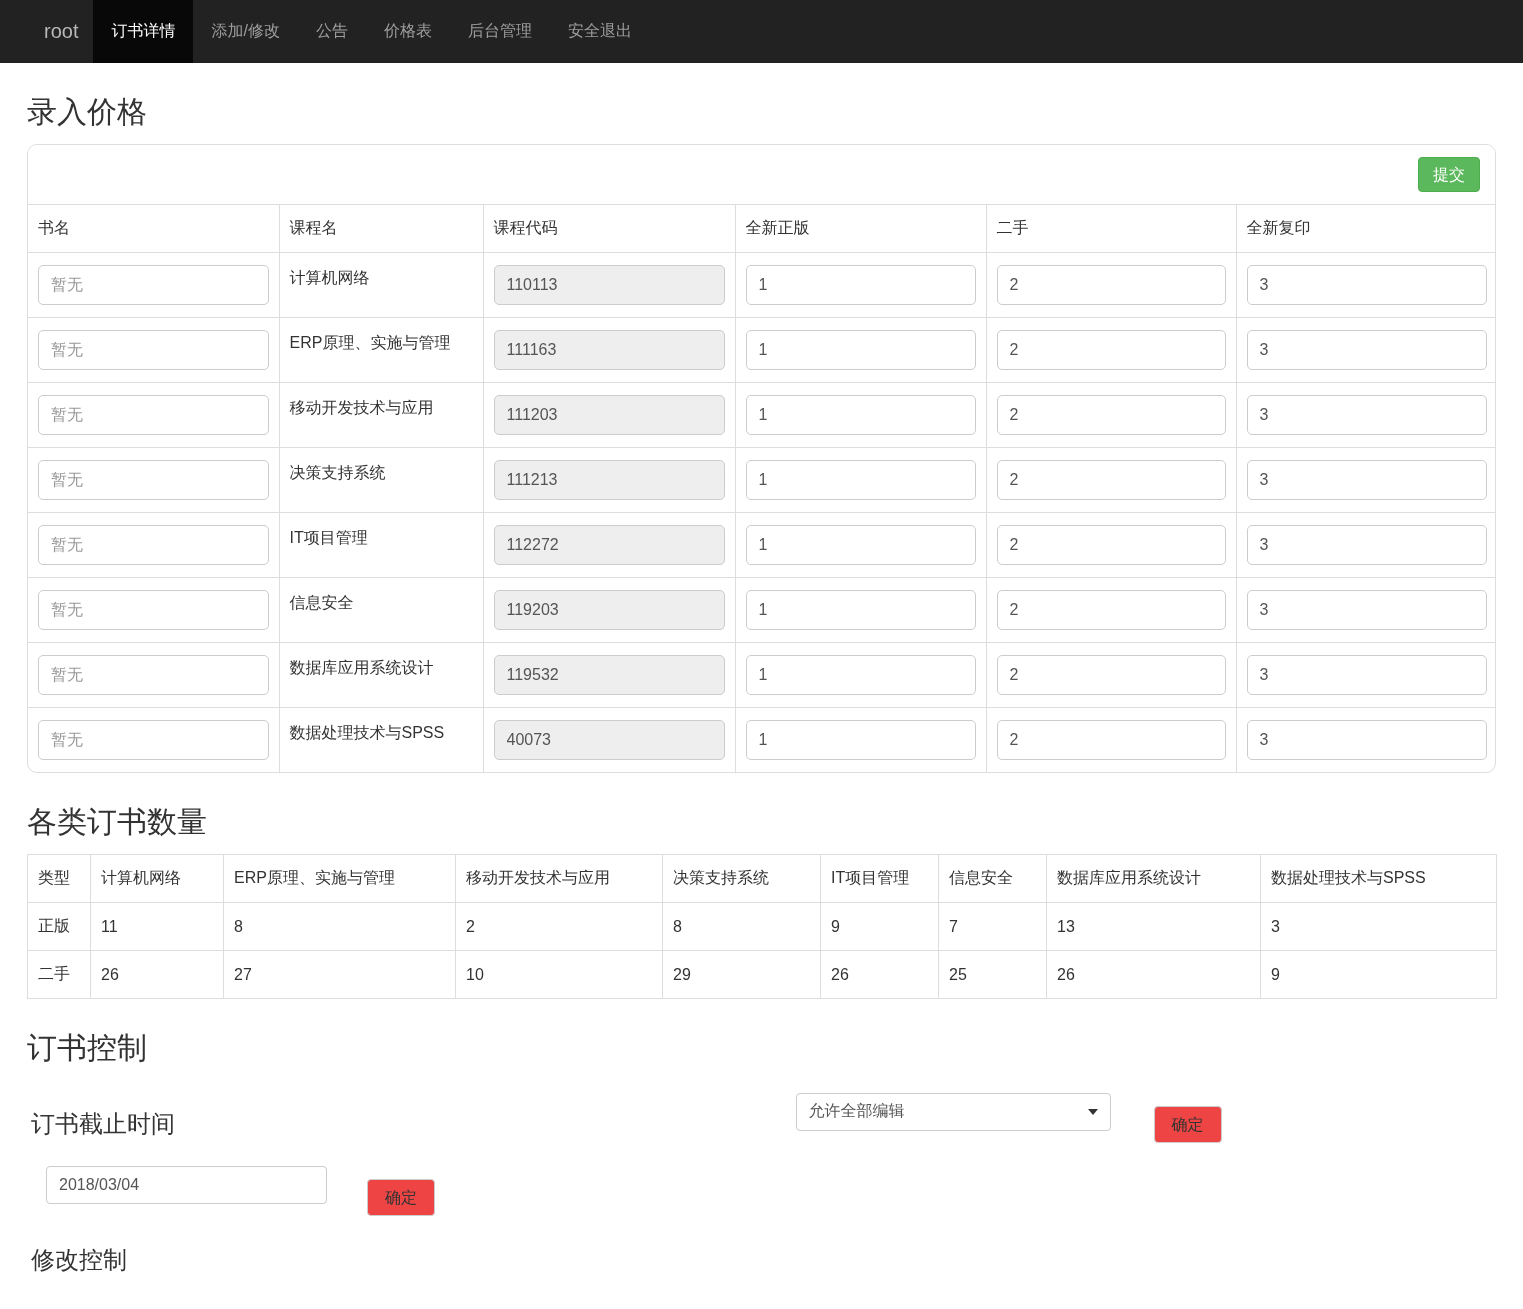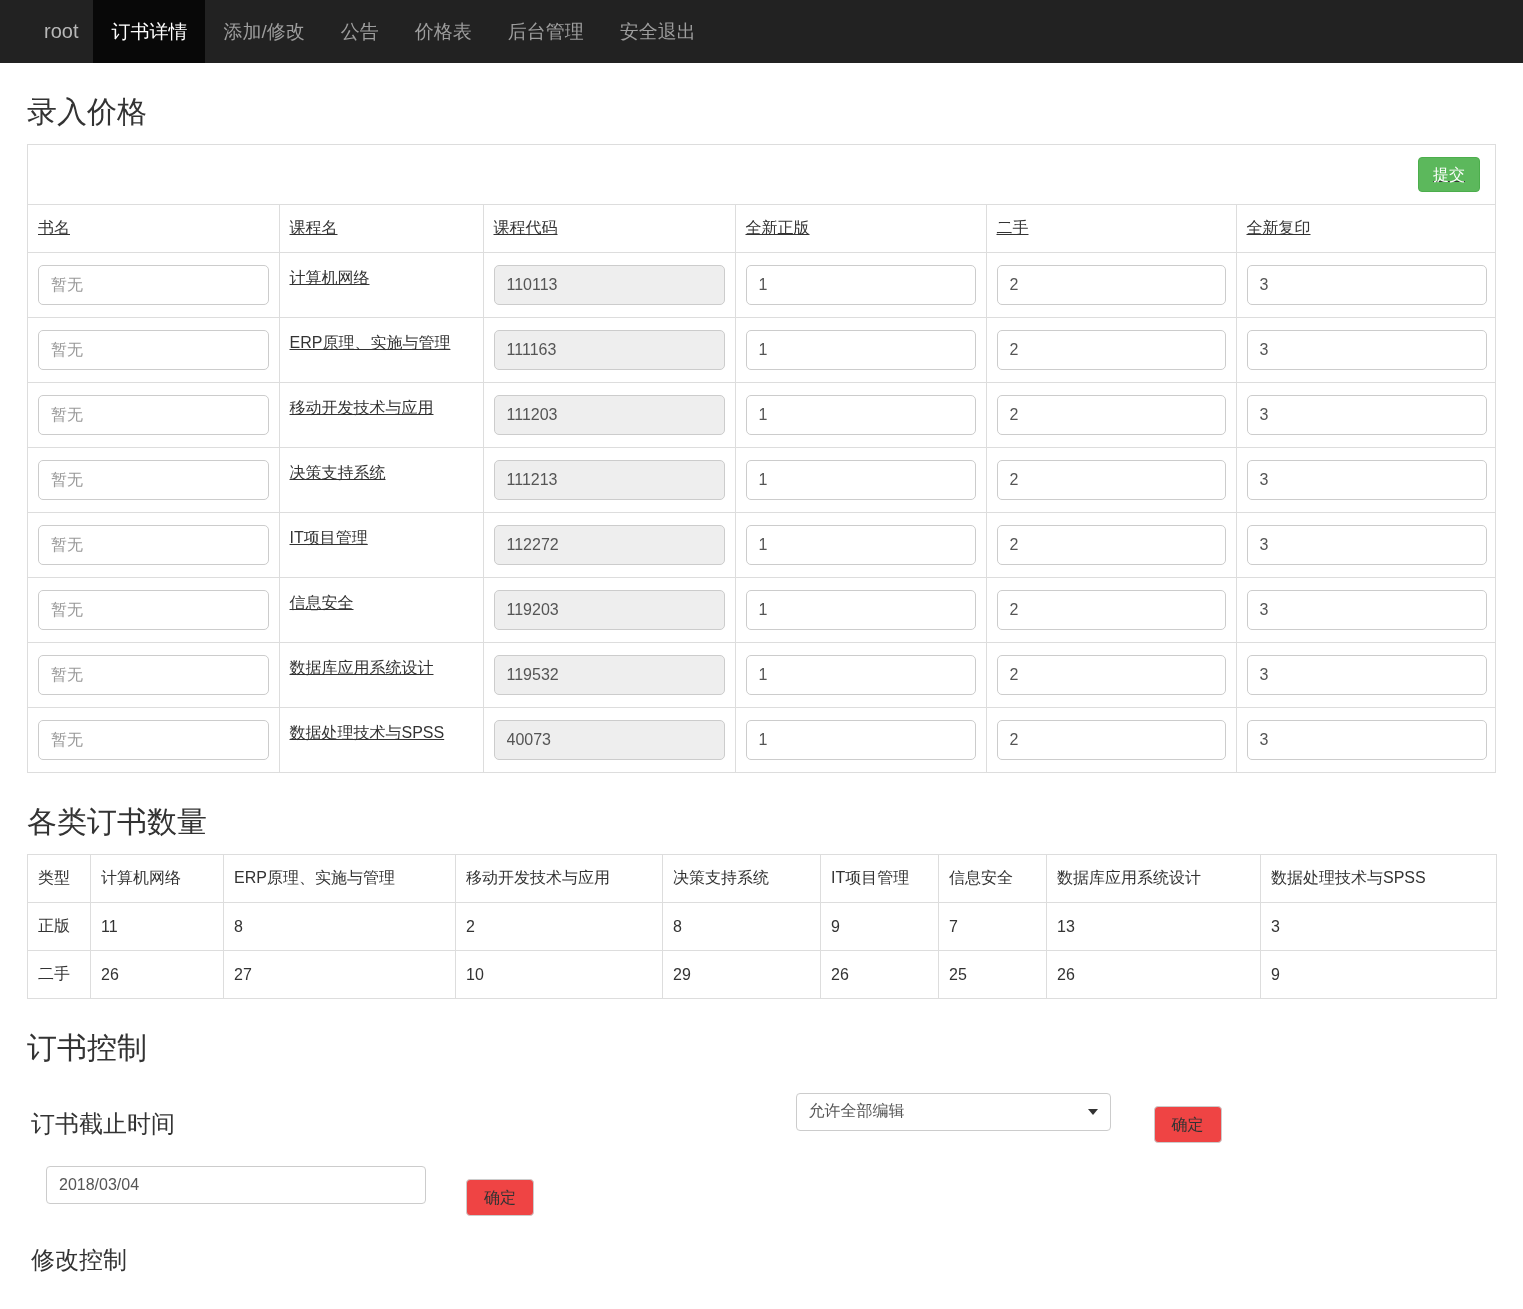--- a/index.html
+++ b/index.html
@@ -14,7 +14,7 @@
   .navbar .brand { display:flex; align-items:center; padding:0 15px; color:#b8b8b8; font-size:20px; text-decoration:none; cursor:pointer; }
   .navbar ul { list-style:none; margin:0; padding:0; display:flex; align-items:stretch; }
   .navbar li { display:flex; align-items:stretch; }
-  .navbar .nav-item { display:flex; align-items:center; padding:0 18px; color:#9d9d9d; font-size:19px; text-decoration:none; cursor:pointer; }
+  .navbar .nav-item { display:flex; align-items:center; padding:0 18px; color:#9d9d9d; font-size:16px; text-decoration:none; cursor:pointer; }
   .navbar .nav-item.active { background:#080808; color:#fff; }
 
   

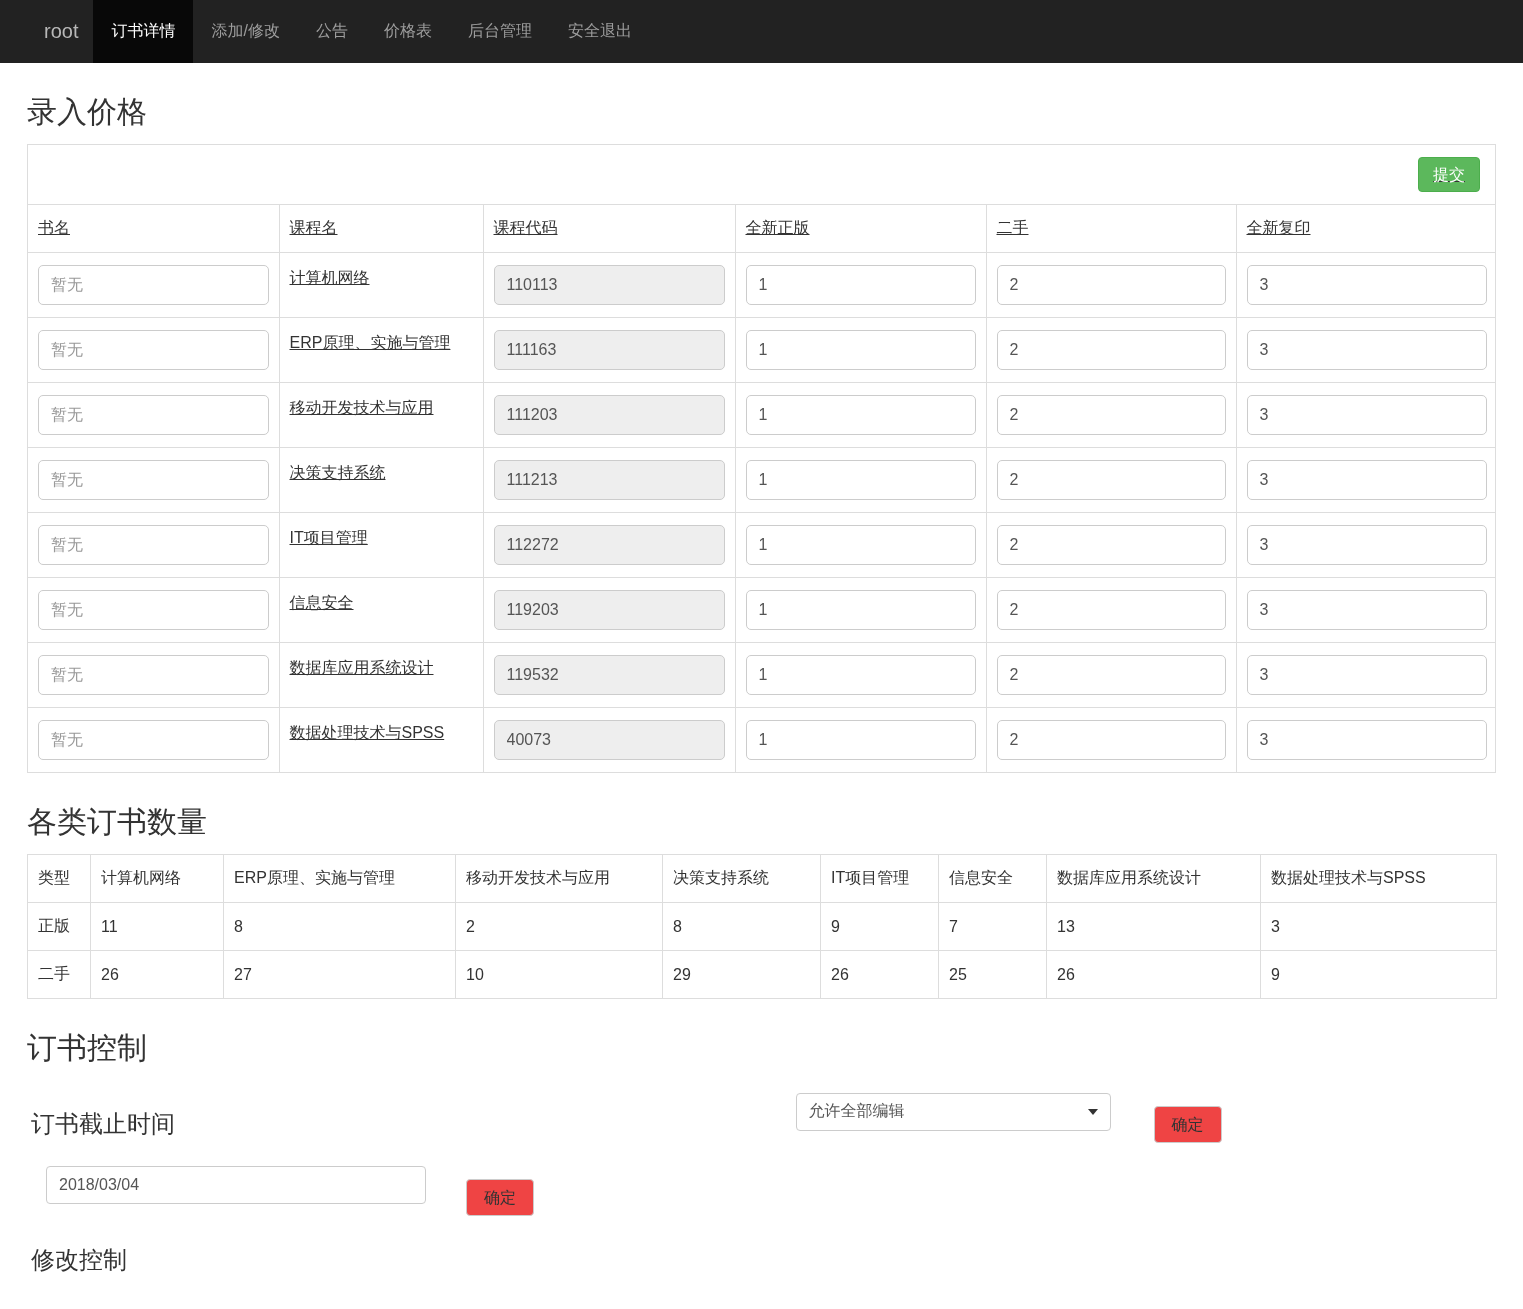--- a/index.html
+++ b/index.html
@@ -23,7 +23,7 @@
   h3.sub-title { font-size:24px; font-weight:400; margin:28px 4px 13px; color:#333; }
 
   
-  .panel { border:1px solid #ddd; border-radius:0; overflow:hidden;text-decoration:underline; }
+  .panel { border:1px solid #ddd; border-radius:10px; overflow:hidden; }
   .panel-heading { padding:12px 15px; border-bottom:1px solid #ddd; display:flex; justify-content:flex-end; background:#fff; }
   .btn { font-family:inherit; cursor:pointer; border-radius:4px; font-size:16px; line-height:1.2; }
   .btn-success { background:#5cb85c; border:1px solid #4cae4c; color:#fff; padding:7px 14px; }

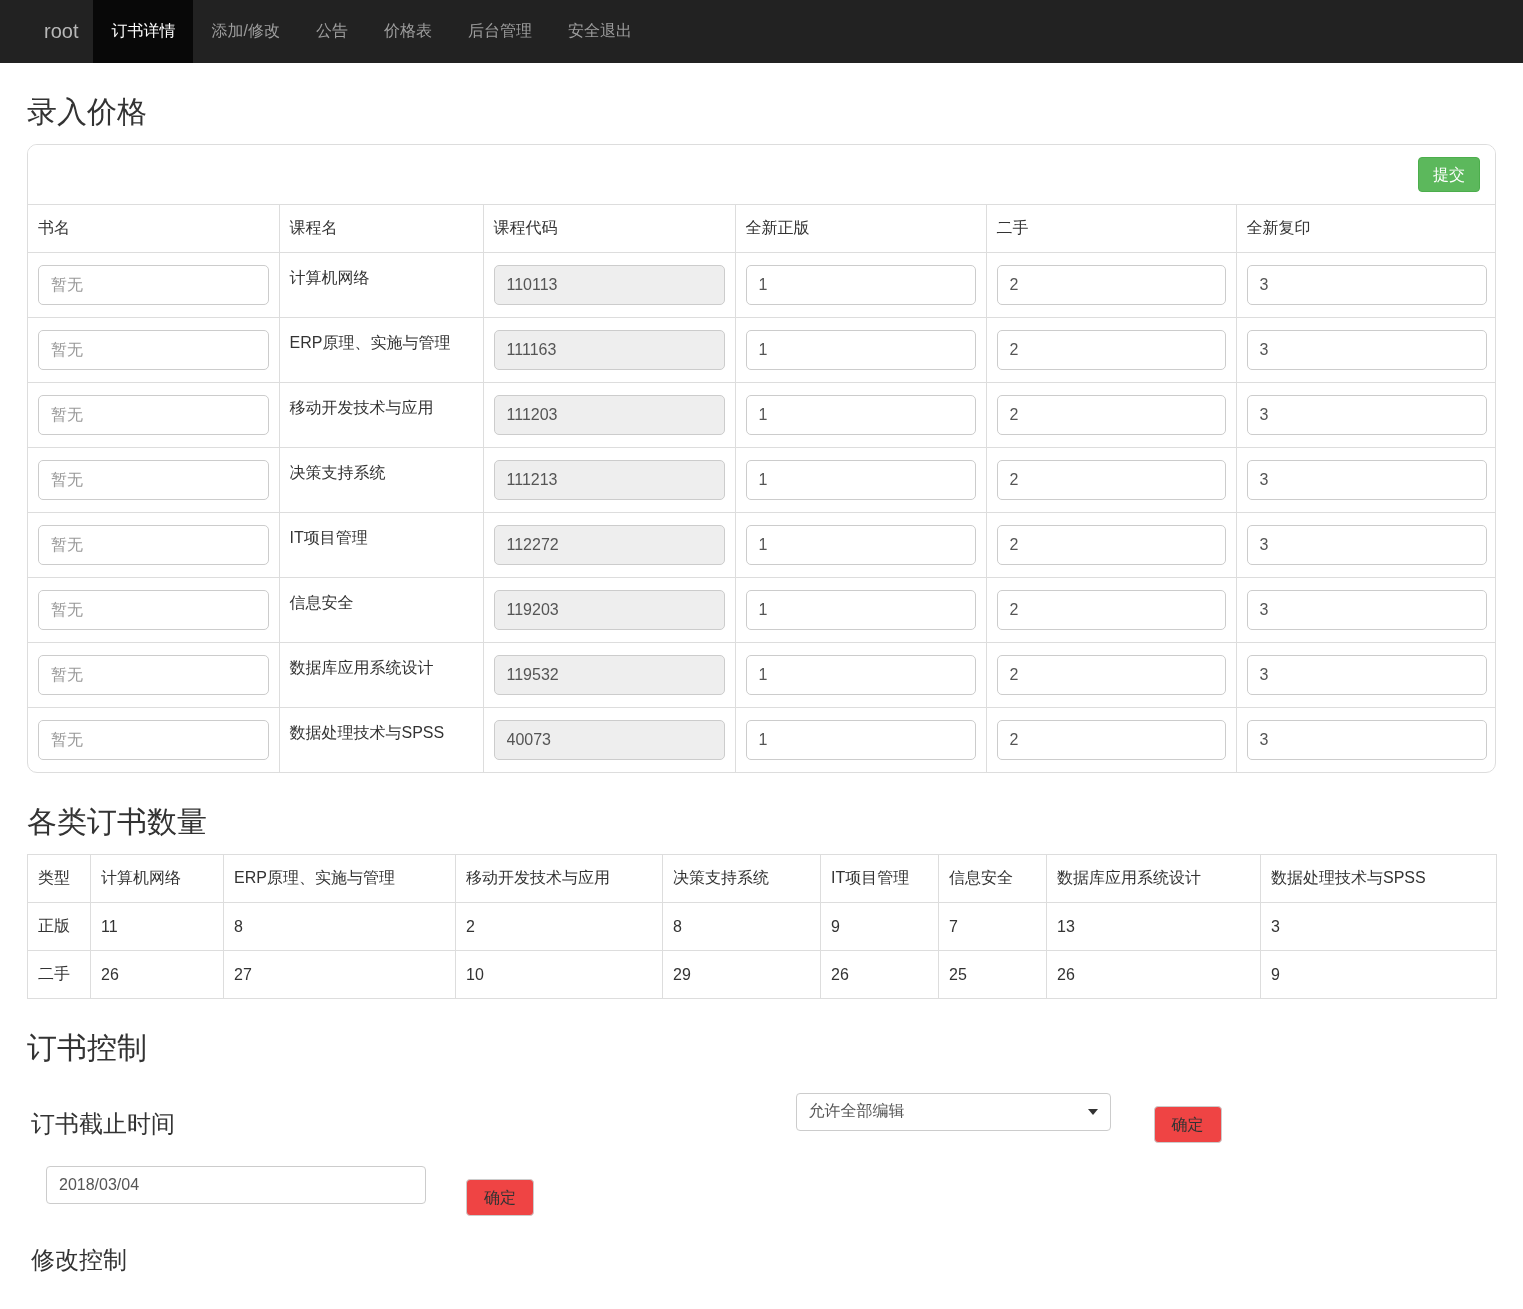--- a/index.html
+++ b/index.html
@@ -55,7 +55,7 @@
   .form-row { display:flex; align-items:center; }
   .form-row.left-indent { margin-left:19px; gap:40px; }
   .form-row.right-indent { margin-left:12px; gap:43px; }
-  .text-input { width:380px; height:38px; border:1px solid #ccc; border-radius:4px; padding:0 12px; font-size:16px; color:#555; font-family:inherit; }
+  .text-input { width:281px; height:38px; border:1px solid #ccc; border-radius:4px; padding:0 12px; font-size:16px; color:#555; font-family:inherit; }
   .select-box {
     width:315px; height:38px; border:1px solid #ccc; border-radius:4px;
     display:flex; align-items:center; justify-content:space-between;

